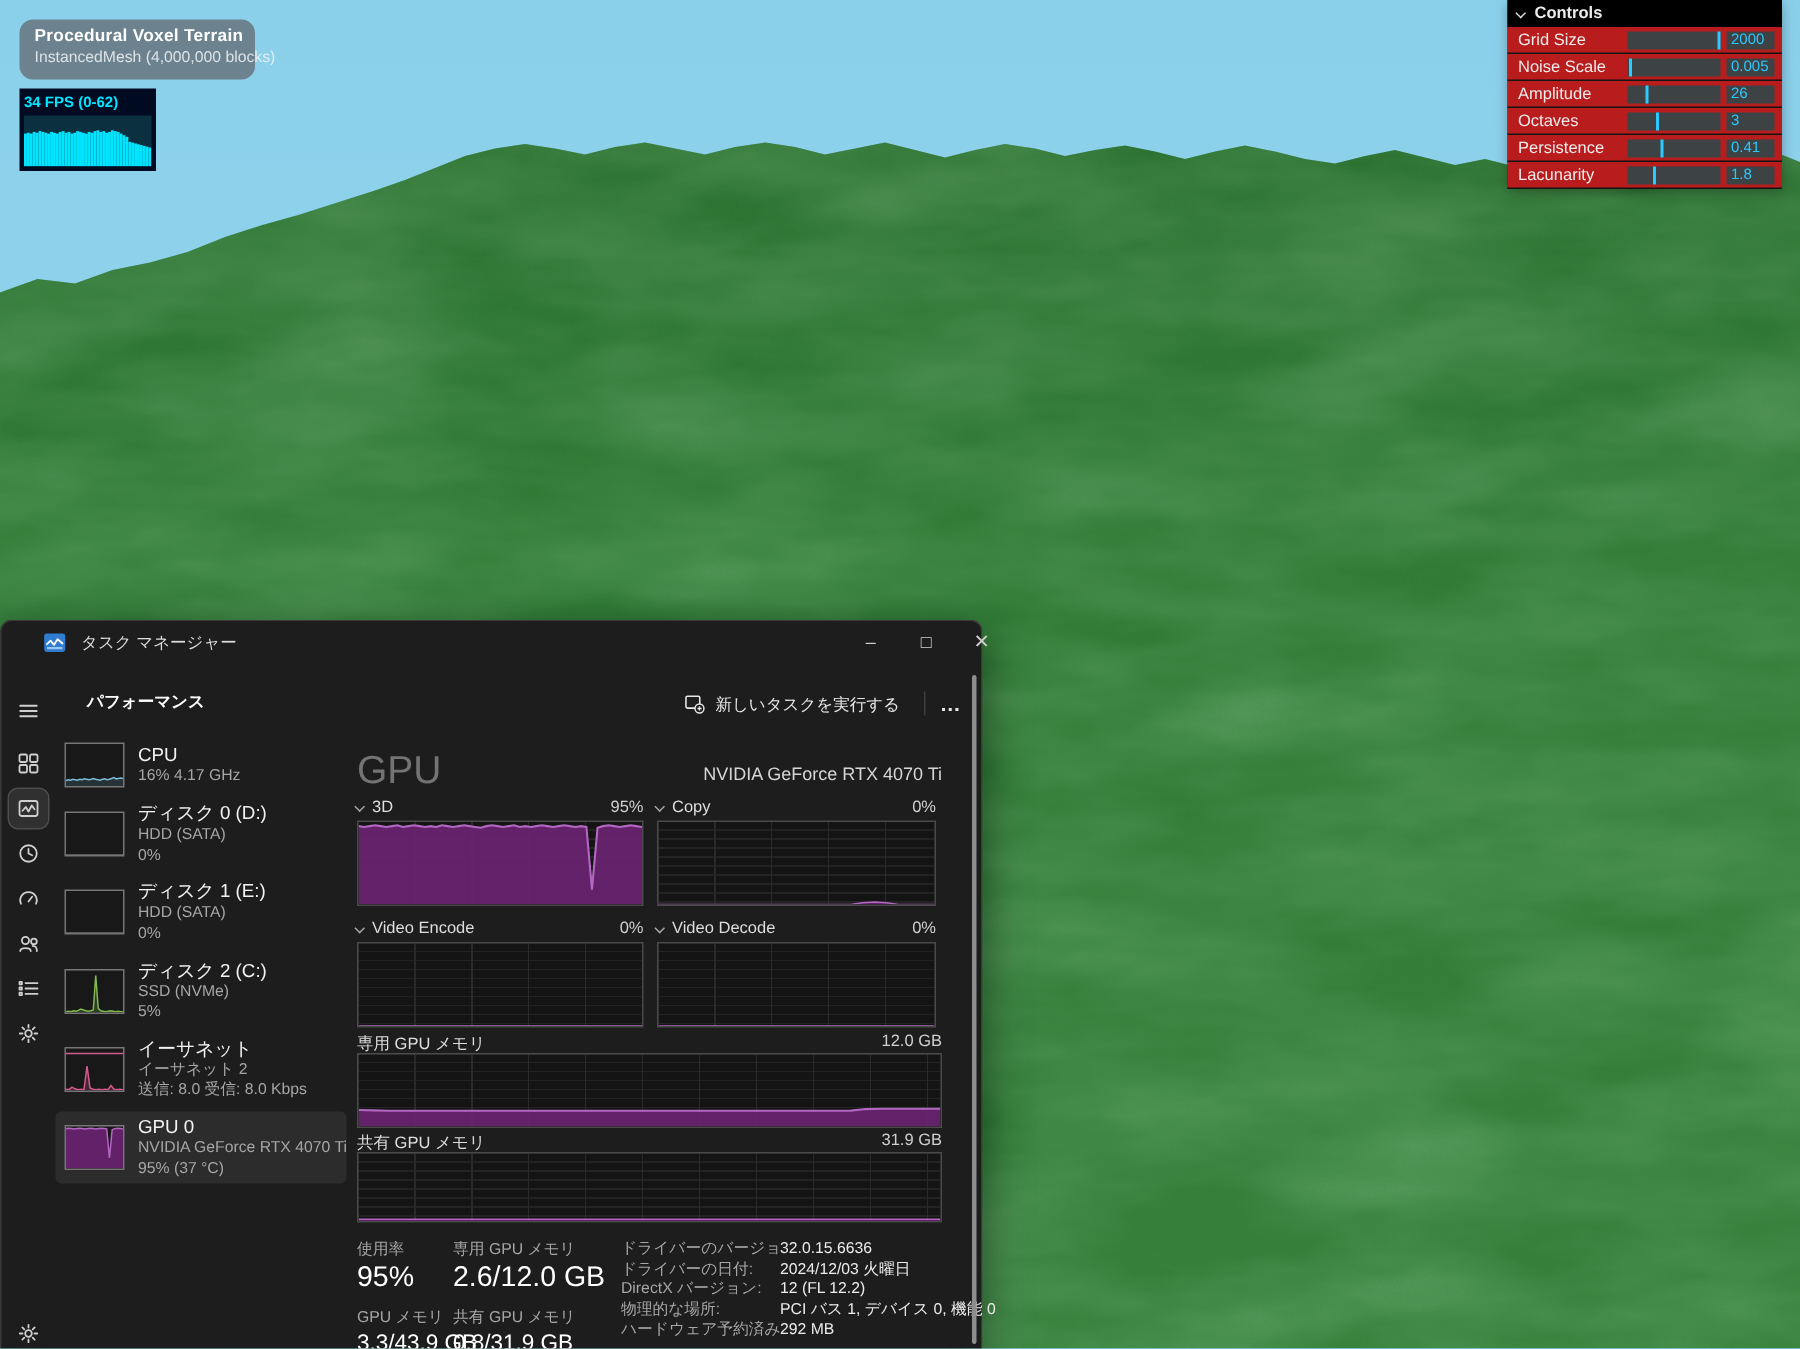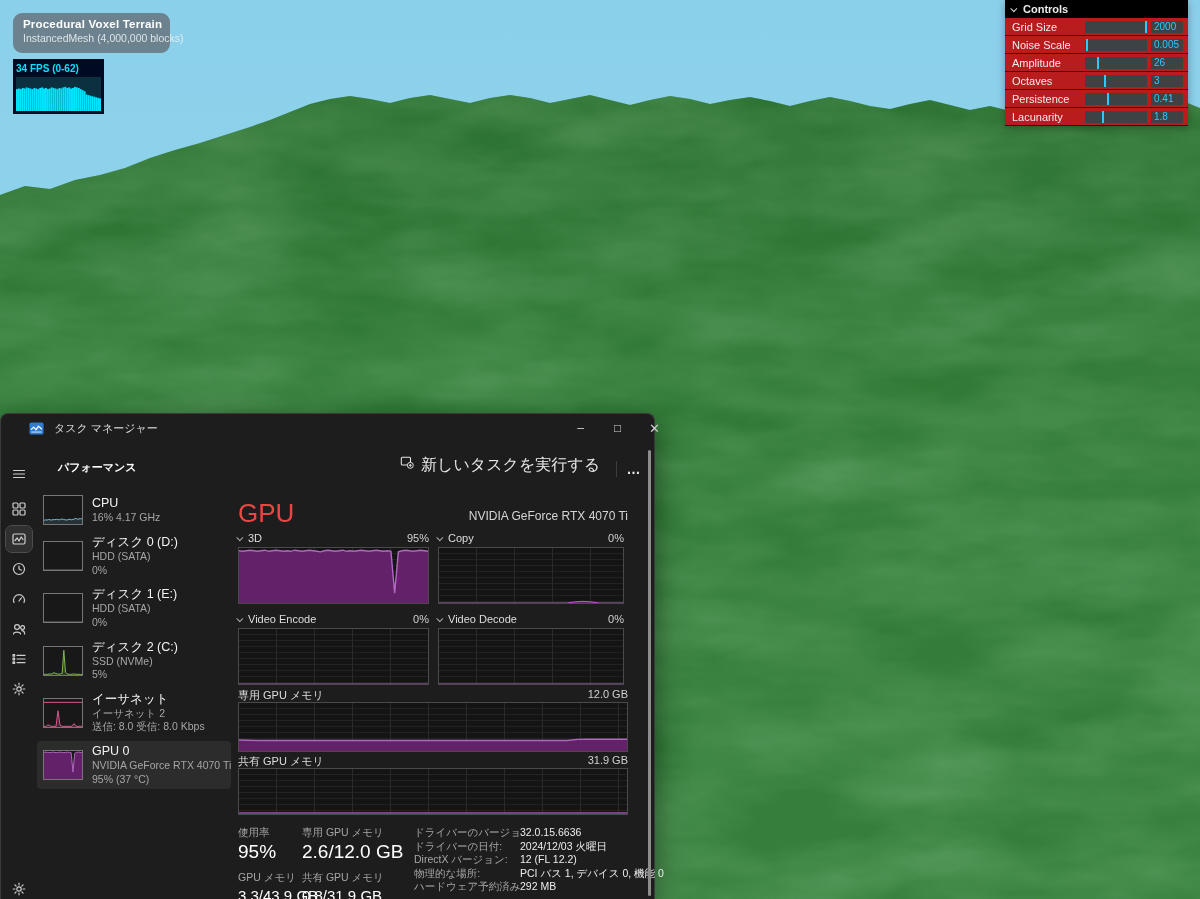--- a/index.html
+++ b/index.html
@@ -50,8 +50,8 @@
   .cap-btn.close { font-size:13px; }
 
   .tm-page-title { position:absolute; left:57px; top:46px; font-size:11px; font-weight:bold; color:#fff; white-space:nowrap; }
-  .run-task { position:absolute; top:41px; right:44px; height:28px; display:flex; align-items:flex-start; gap:7px;
-    padding:0 10px; border-radius:4px; font-size:16px; color:#e8e8e8; cursor:pointer; white-space:nowrap; }
+  .run-task { position:absolute; top:41px; right:44px; height:28px; display:flex; align-items:center; gap:7px;
+    padding:0 10px; border-radius:4px; font-size:11px; color:#e8e8e8; cursor:pointer; white-space:nowrap; }
   .bar-sep { position:absolute; top:47px; right:37px; width:1px; height:16px; background:#3d3d3d; }
   .more-btn { position:absolute; top:41px; right:6px; width:28px; height:28px; border-radius:4px;
     display:flex; align-items:center; justify-content:center; font-size:14px; font-weight:bold;

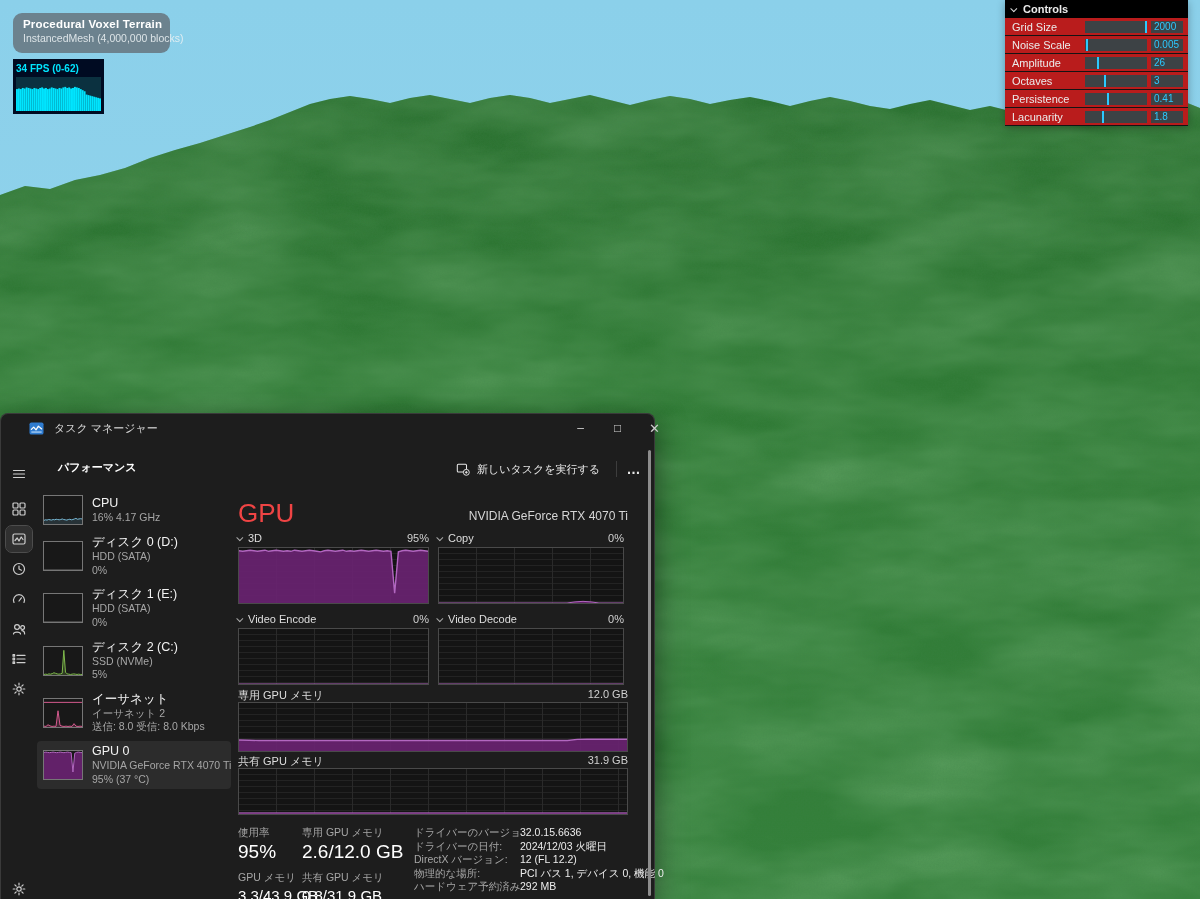--- a/index.html
+++ b/index.html
@@ -75,7 +75,7 @@
 
   
   .tm-main { position:absolute; left:237px; top:0; width:390px; height:100%; }
-  .gpu-title { position:absolute; left:0; top:84px; font-size:26px; font-weight:normal; color:#ef4444; }
+  .gpu-title { position:absolute; left:0; top:84px; font-size:26px; font-weight:normal; color:#737373; }
   .gpu-adapter { position:absolute; right:0; top:95px; font-size:12px; color:#d6d6d6; white-space:nowrap; }
 
   .eng-grid { position:absolute; left:0; top:118px; width:390px; display:grid;

